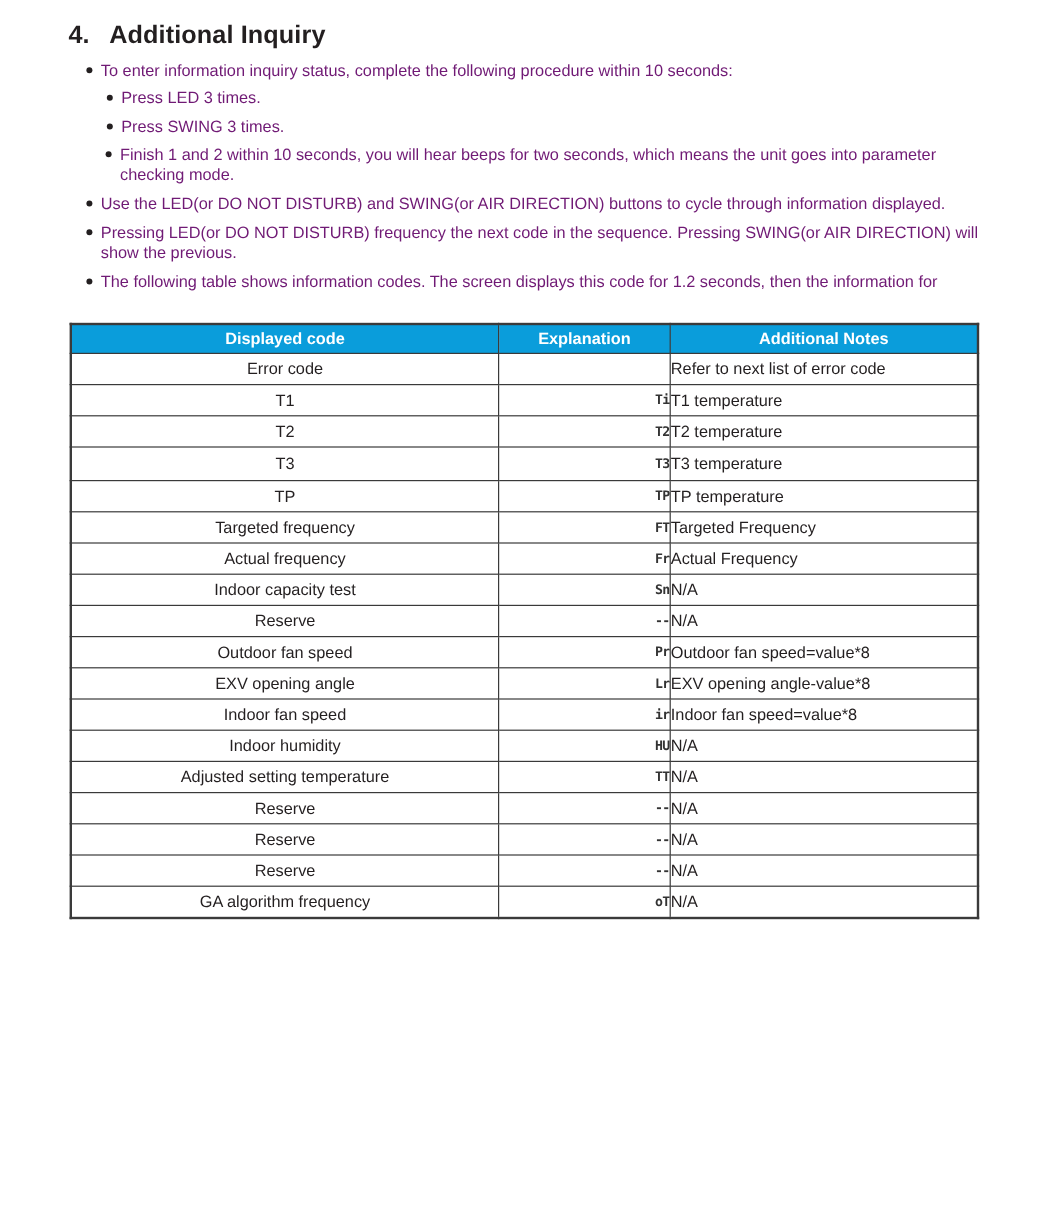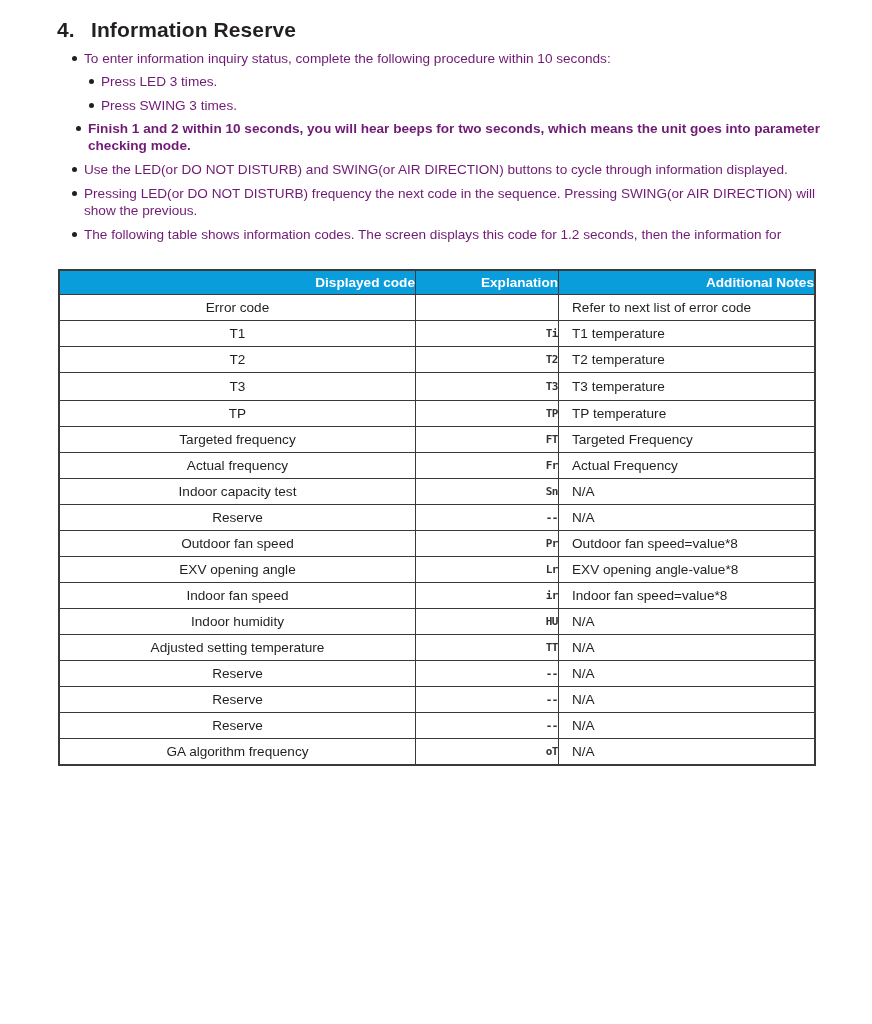--- a/index.html
+++ b/index.html
@@ -42,7 +42,7 @@
 <body>
 
 <div class="title">
-  <span class="num">4.</span><span>Information Reserve</span>
+  <span class="num">4.</span><span>Additional Inquiry</span>
 </div>
 
 <div class="bullets">

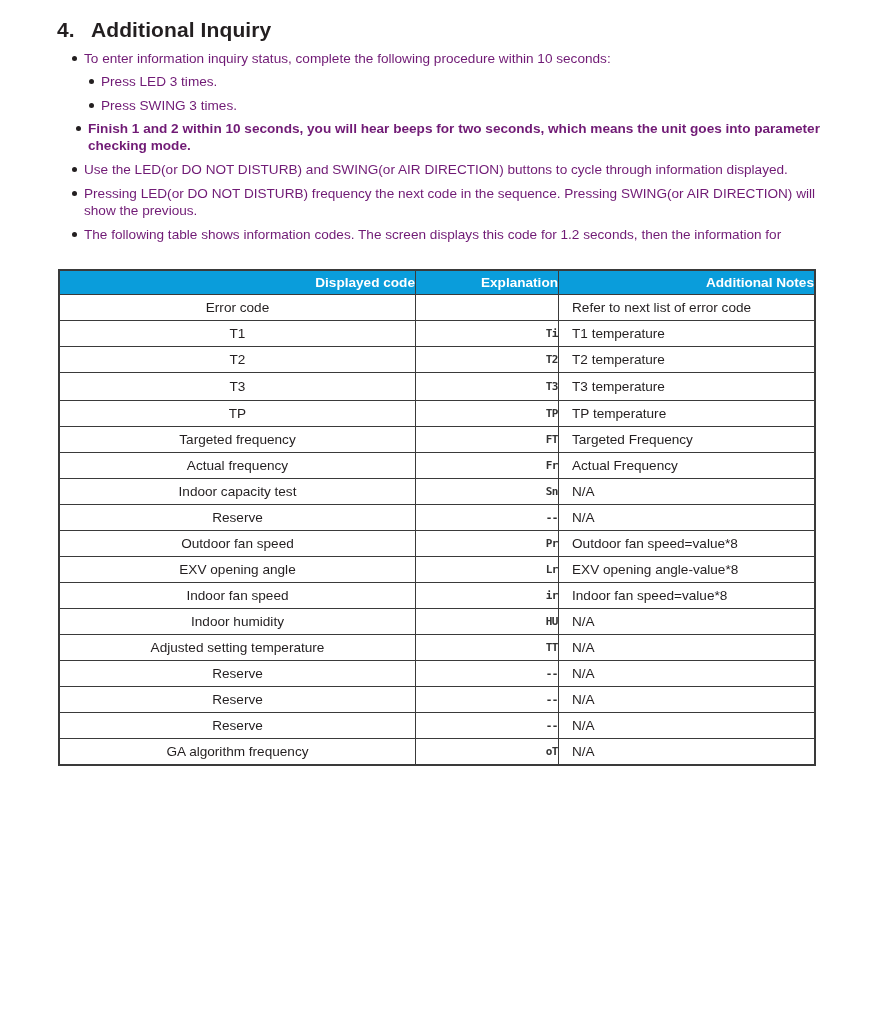--- a/index.html
+++ b/index.html
@@ -58,7 +58,7 @@
     <span class="dot" style="left:-12px; top:6px;"></span>
     <span>Press SWING 3 times.</span>
   </div>
-  <div class="b" style="left:88px; top:120px;font-weight:bold;">
+  <div class="b" style="left:100px; top:120px;">
     <span class="dot" style="left:-12px; top:6px;"></span>
     <div>Finish 1 and 2 within 10 seconds, you will hear beeps for two seconds,  which means the unit goes into parameter</div>
     <div>checking mode.</div>

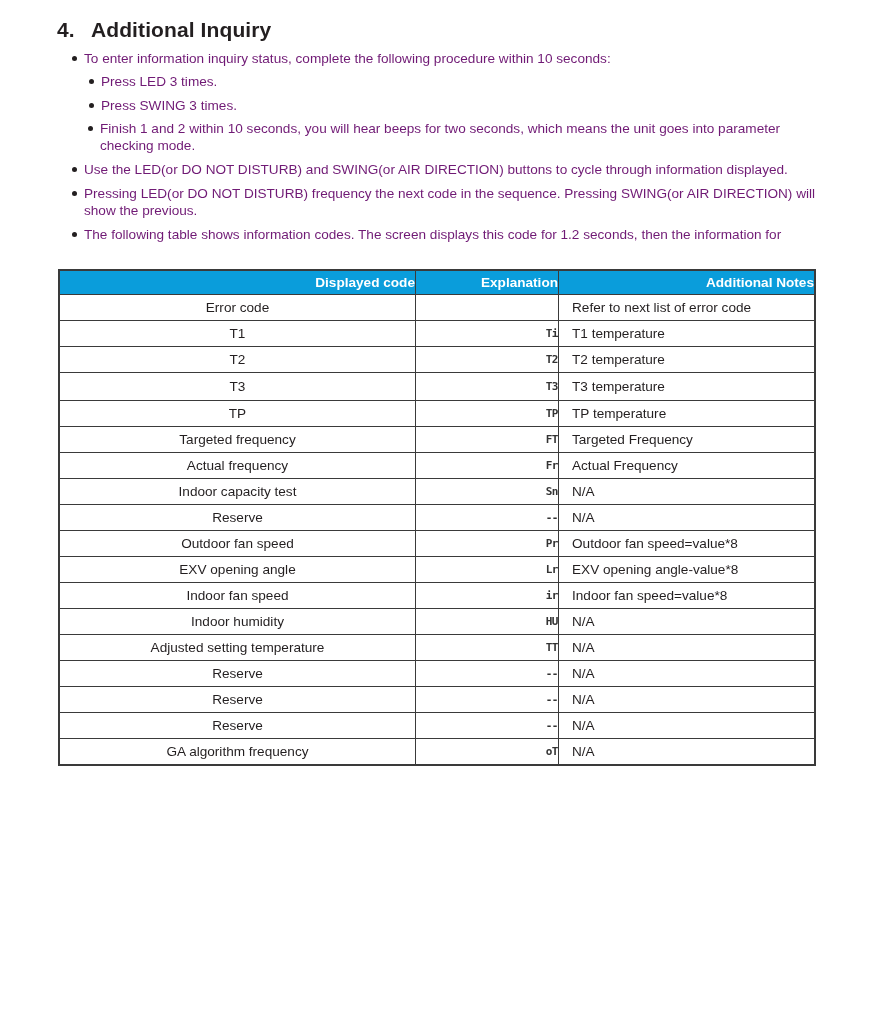--- a/index.html
+++ b/index.html
@@ -31,7 +31,6 @@
   table.info th {
     background: #0a9ddb; color: #ffffff; font-weight: bold; height: 23px;
     font-size: 13.6px;
-    text-align: right;
   }
   table.info td.c1 { text-align: center; width: 355px; }
   table.info td.c2 { text-align: right; width: 142px; font-family: "DejaVu Sans Mono", monospace; font-size: 11px; font-weight: bold; color: #333; letter-spacing: -0.5px; }

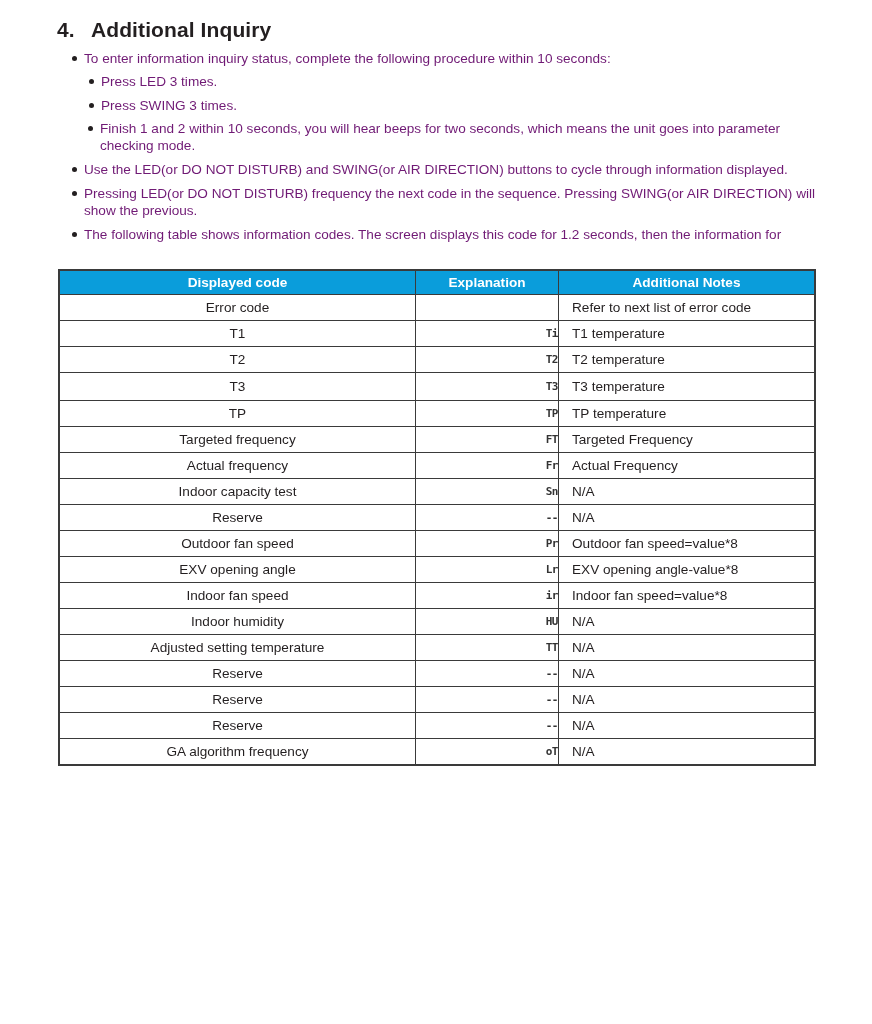--- a/index.html
+++ b/index.html
@@ -34,7 +34,7 @@
   }
   table.info td.c1 { text-align: center; width: 355px; }
   table.info td.c2 { text-align: right; width: 142px; font-family: "DejaVu Sans Mono", monospace; font-size: 11px; font-weight: bold; color: #333; letter-spacing: -0.5px; }
-  table.info td.c3 { text-align: left; padding-left: 13px; }
+  table.info td.c3 { text-align: left; padding-left: 0; }
   table.info { border: 2px solid #3a3a3a; }
 </style>
 </head>

